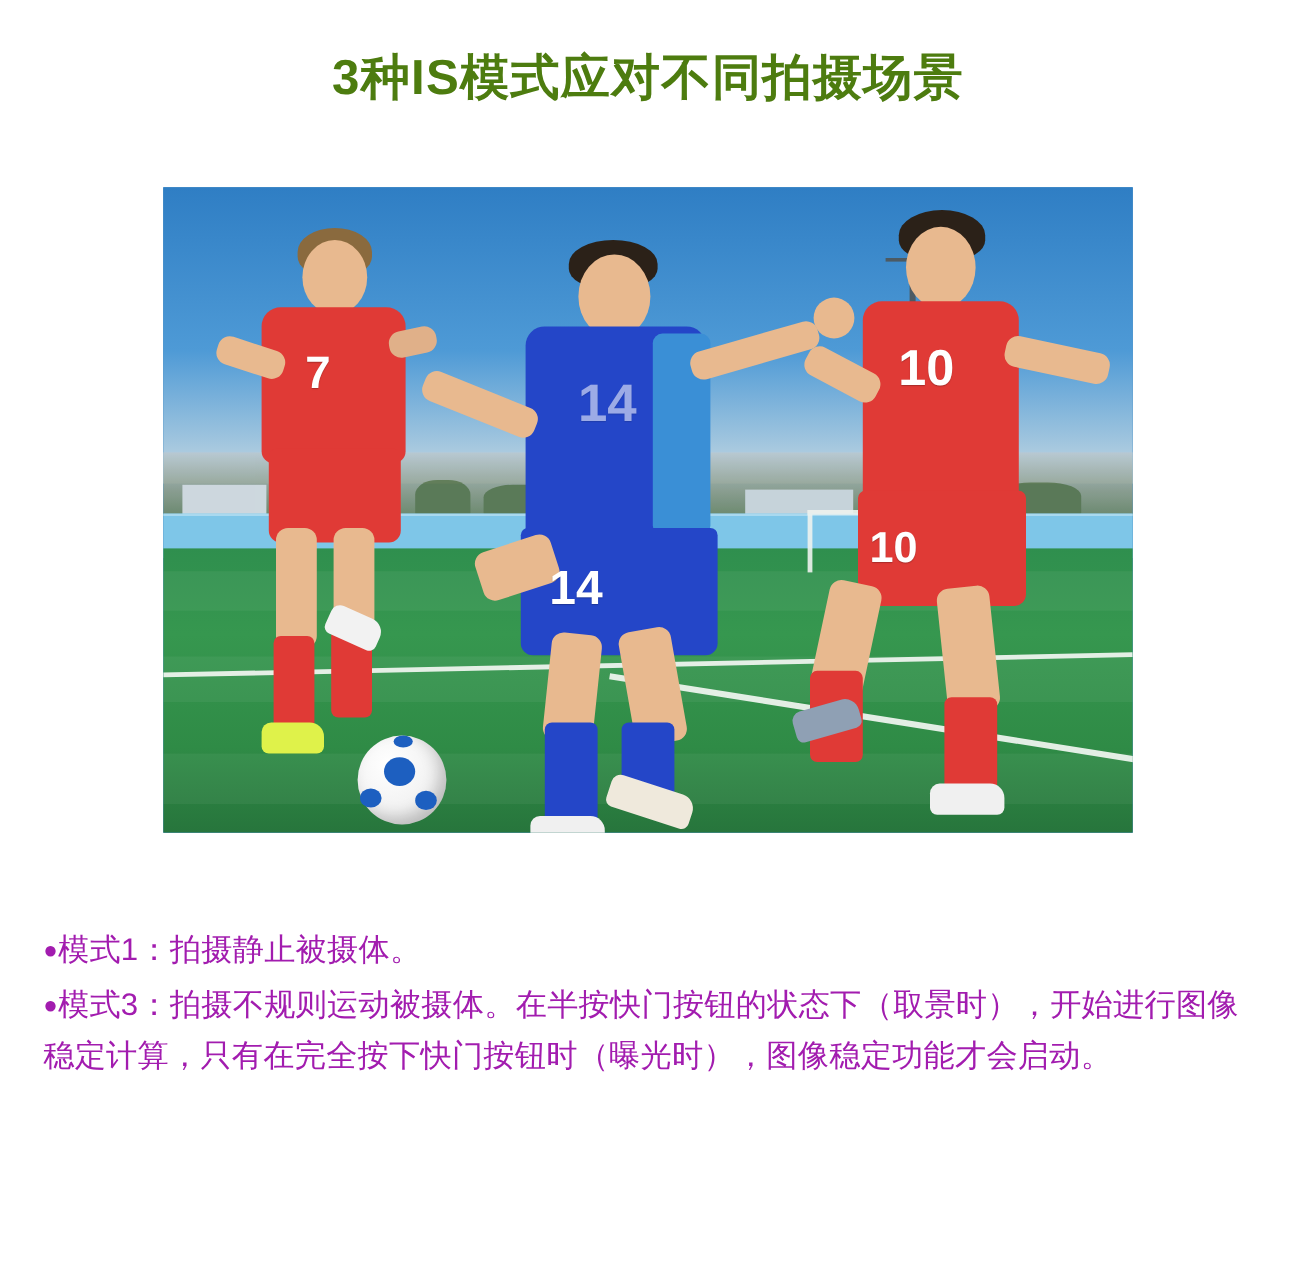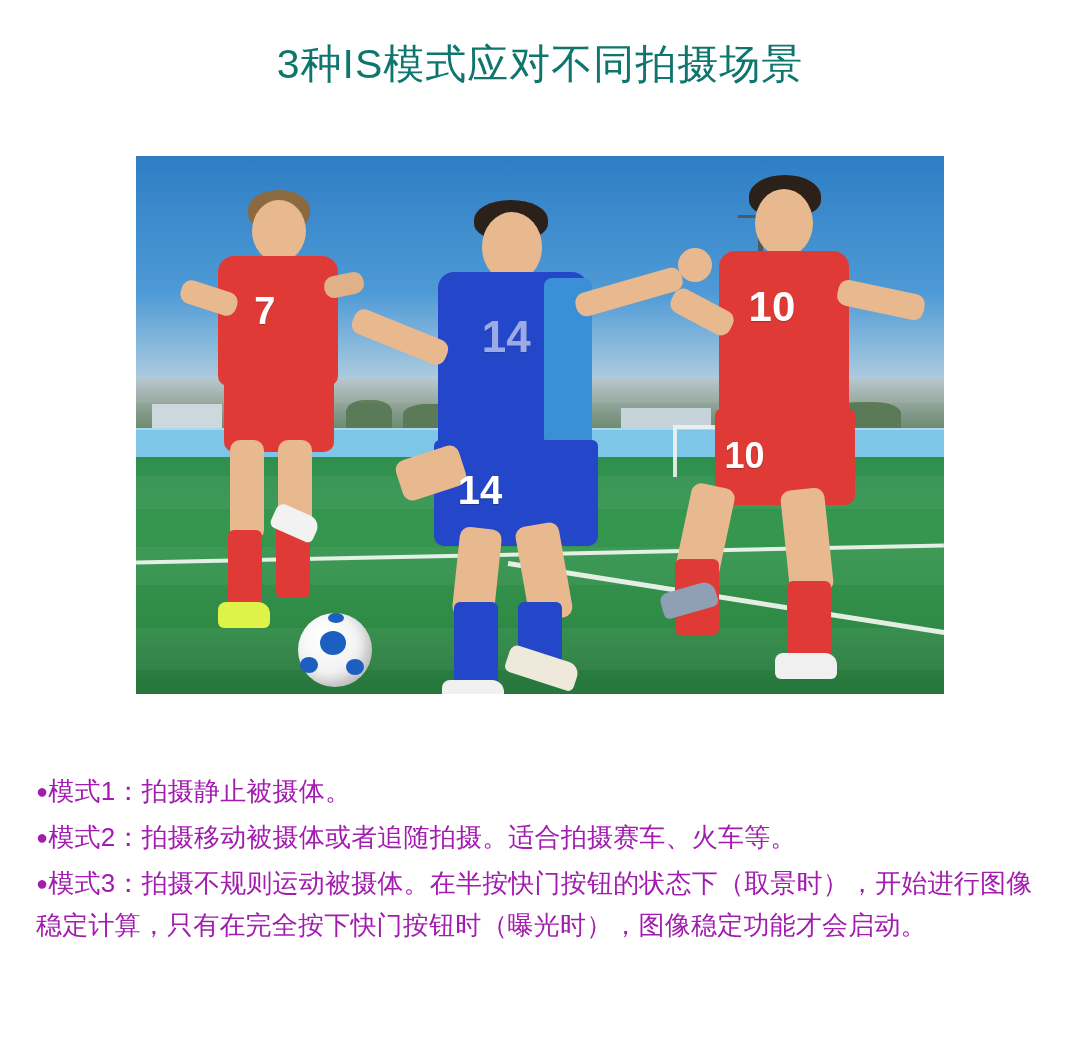--- a/index.html
+++ b/index.html
@@ -24,9 +24,9 @@
   .title {
     text-align: center;
     font-size: 41px;
-    font-weight: normal;
+    font-weight: bold;
     letter-spacing: 1px;
-    color: #0f766e;
+    color: #4d7c0f;
     margin: 0;
     padding-top: 40px;
     line-height: 1.2;

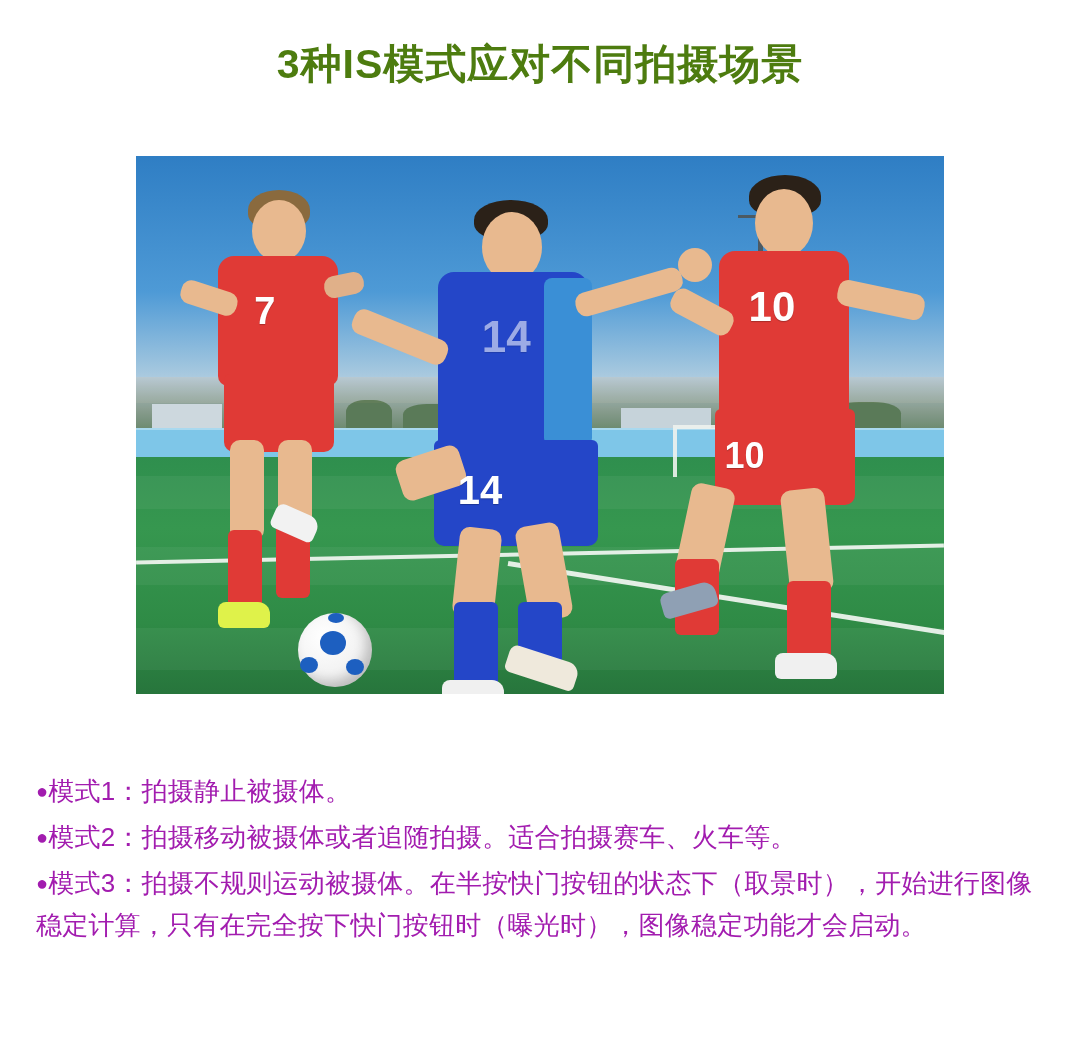--- a/index.html
+++ b/index.html
@@ -275,9 +275,6 @@
       <span class="bullet-dot">●</span><span>模式1：拍摄静止被摄体。</span>
     </p>
     <p>
-      <span class="bullet-dot">●</span><span>模式2：拍摄移动被摄体或者追随拍摄。适合拍摄赛车、火车等。</span>
-    </p>
-    <p>
       <span class="bullet-dot">●</span><span>模式3：拍摄不规则运动被摄体。在半按快门按钮的状态下（取景时），开始进行图像稳定计算，只有在完全按下快门按钮时（曝光时），图像稳定功能才会启动。</span>
     </p>
   </div>

